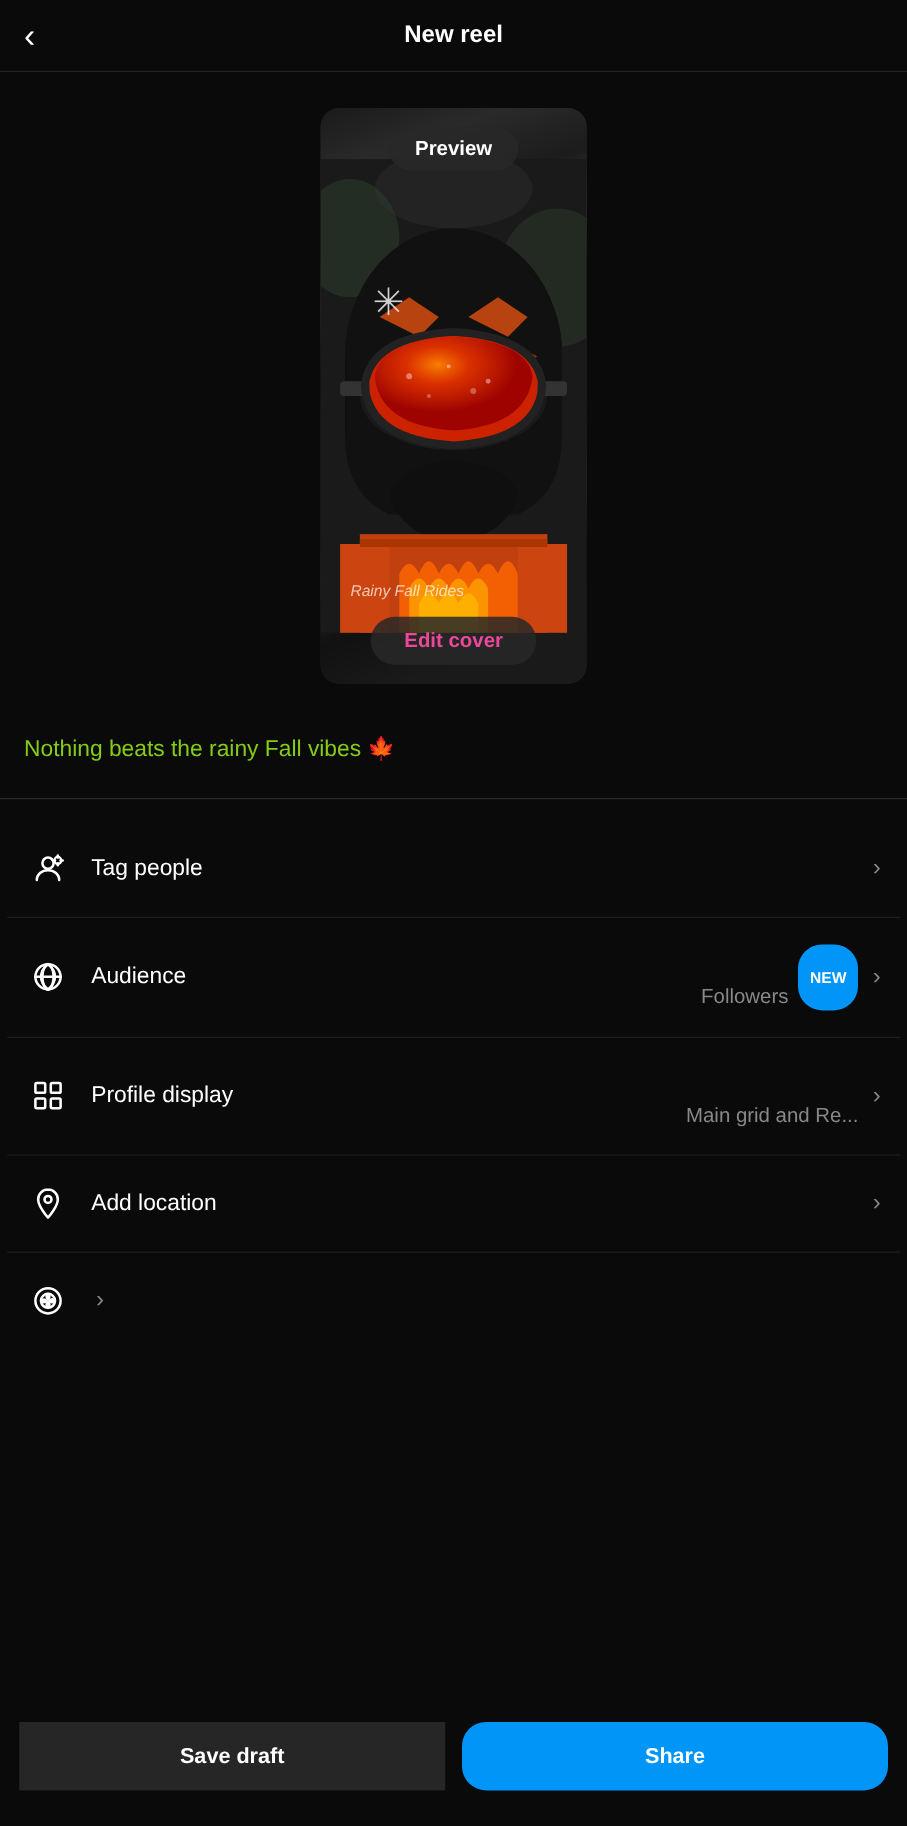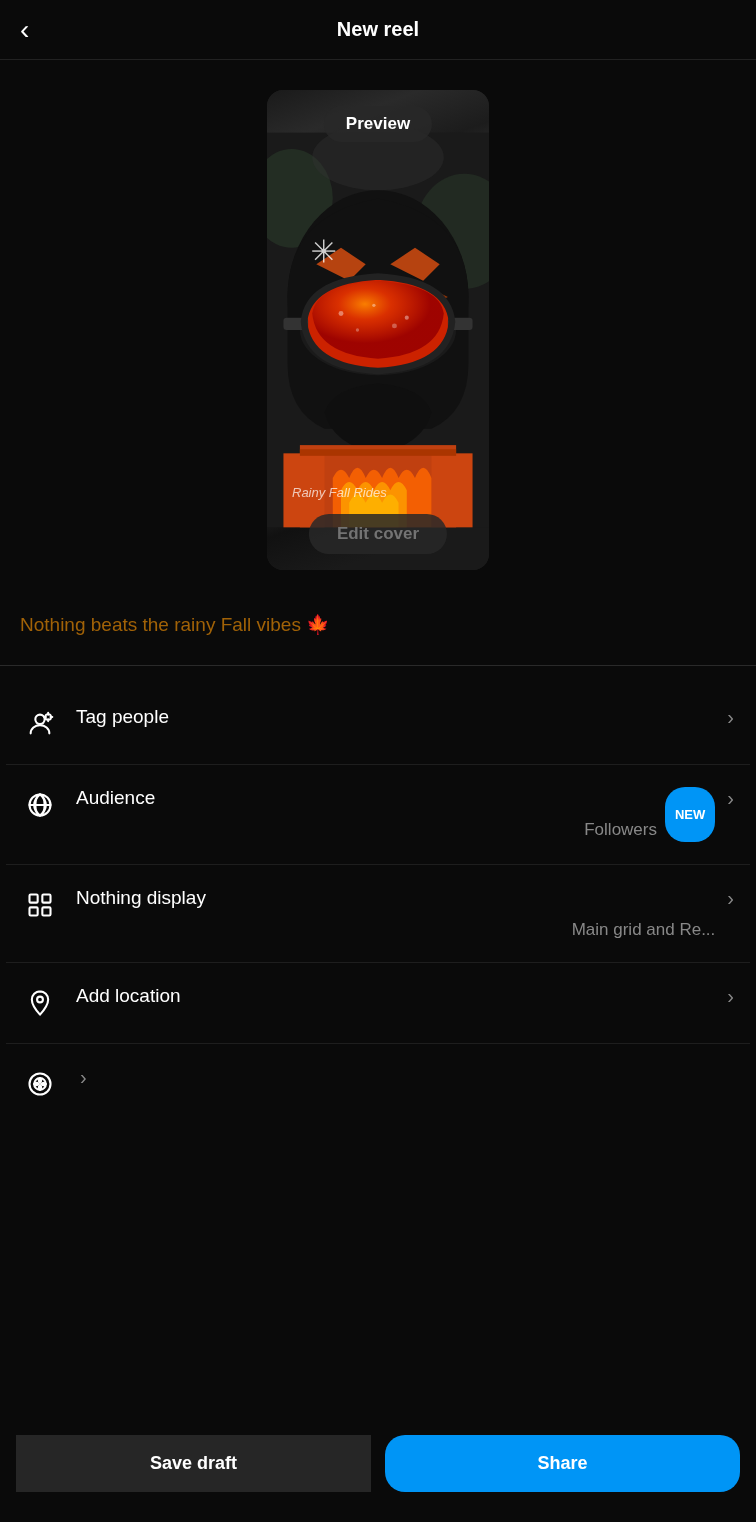--- a/index.html
+++ b/index.html
@@ -113,7 +113,7 @@
       left: 50%;
       transform: translateX(-50%);
       background: rgba(40, 40, 40, 0.85);
-      color: #737373;
+      color: #ec4899;
       font-size: 17px;
       font-weight: 600;
       padding: 10px 28px;

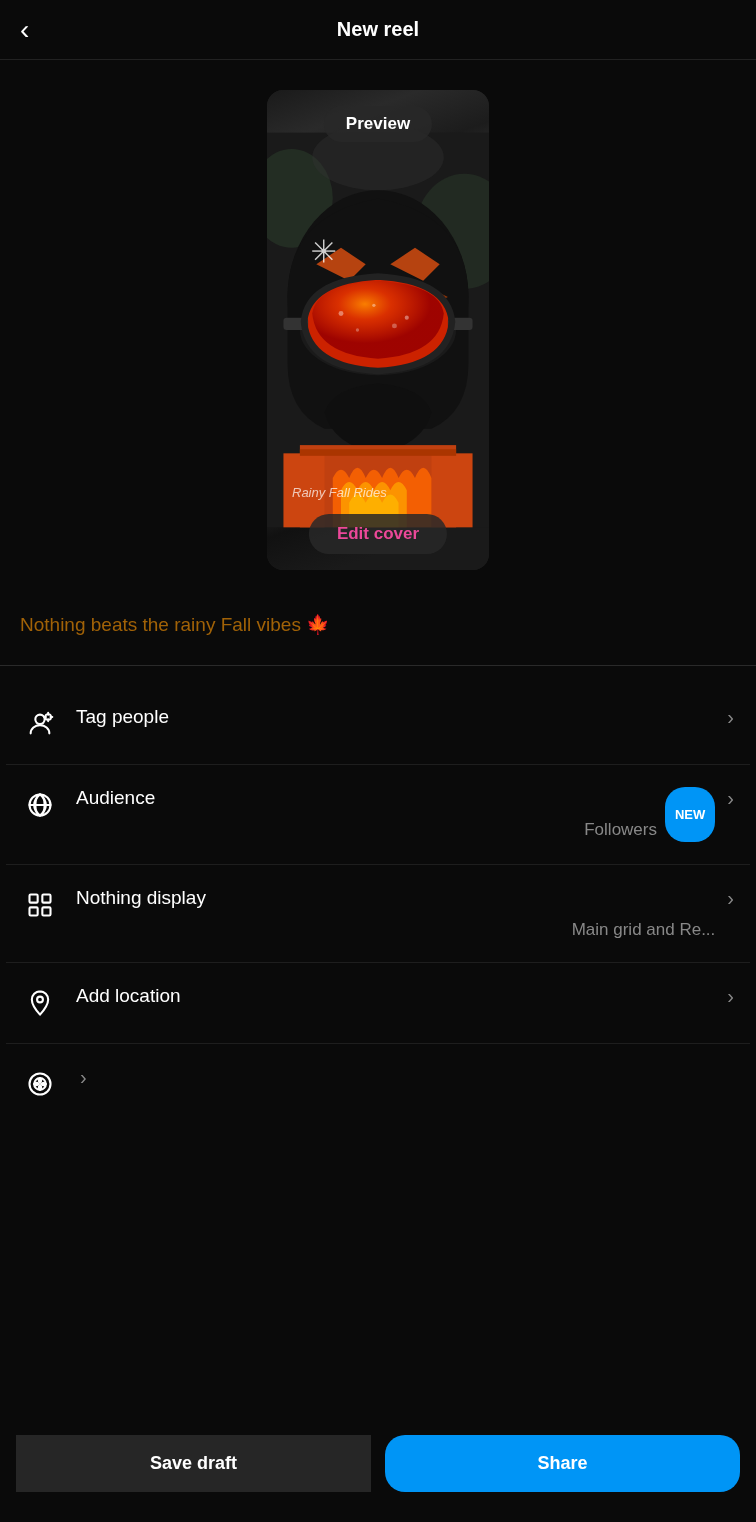--- a/index.html
+++ b/index.html
@@ -130,7 +130,7 @@
     }
     .caption-text {
       font-size: 19px;
-      color: #a16207;
+      color: #84cc16;
       font-weight: 400;
       line-height: 1.4;
     }

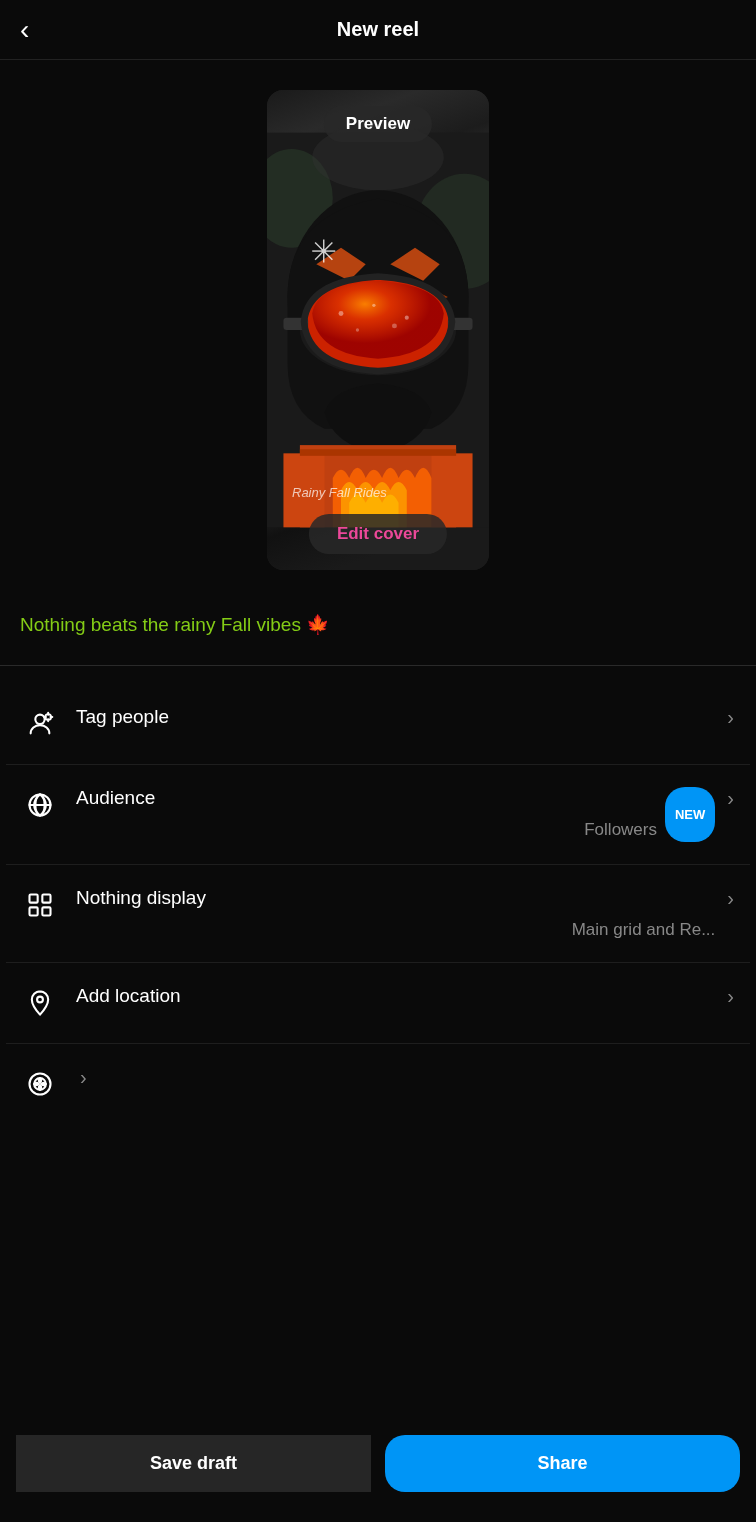--- a/index.html
+++ b/index.html
@@ -150,6 +150,7 @@
 
     .option-row {
       display: flex;
+      align-items: center;
       padding: 22px 16px;
       cursor: pointer;
       border-bottom: 1px solid #1e1e1e;

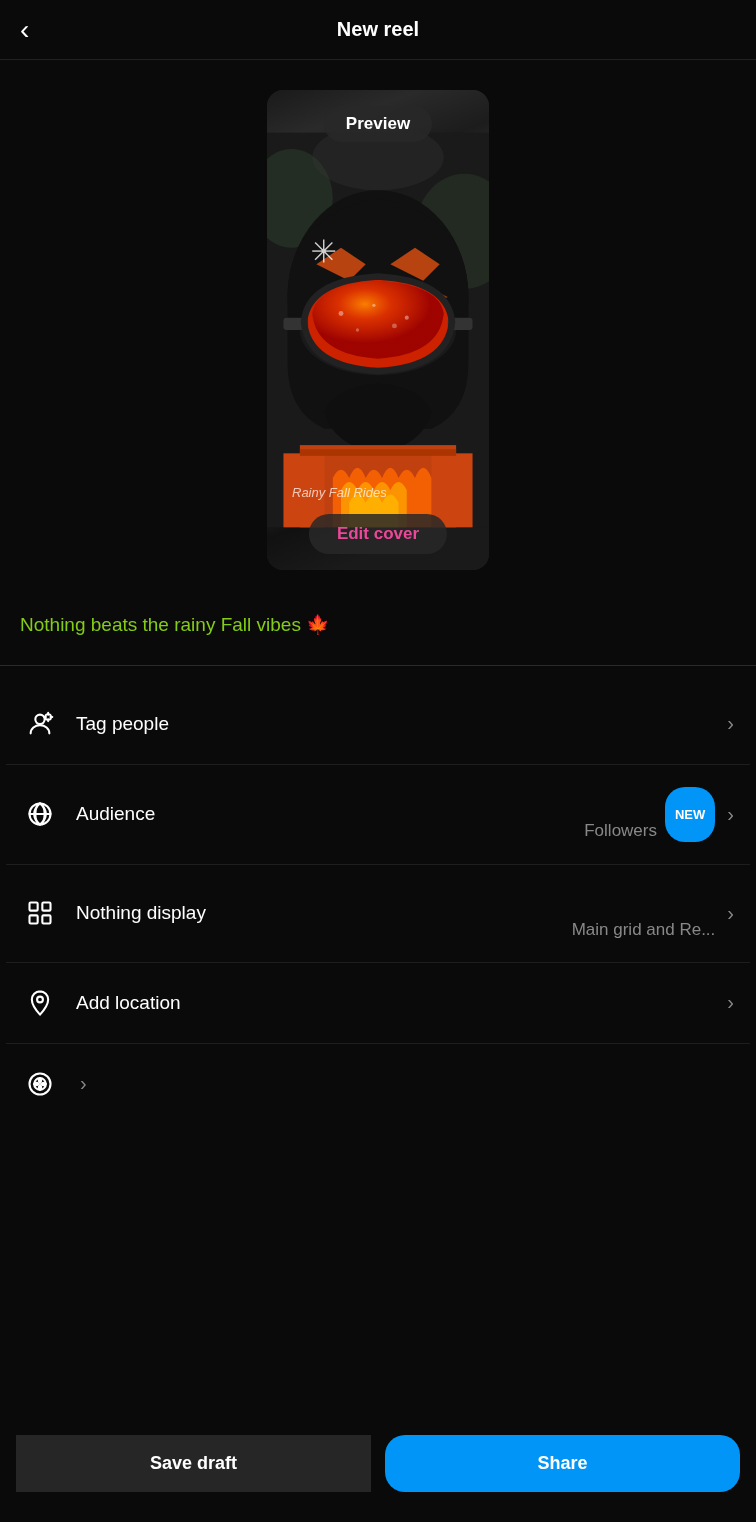--- a/index.html
+++ b/index.html
@@ -380,7 +380,7 @@
         <rect x="14" y="14" width="7" height="7" rx="1"></rect>
       </svg>
     </div>
-    <span class="option-label">Nothing display</span>
+    <span class="option-label">Profile display</span>
     <span class="option-value">Main grid and Re...</span>
     <span class="chevron">›</span>
   </div>

